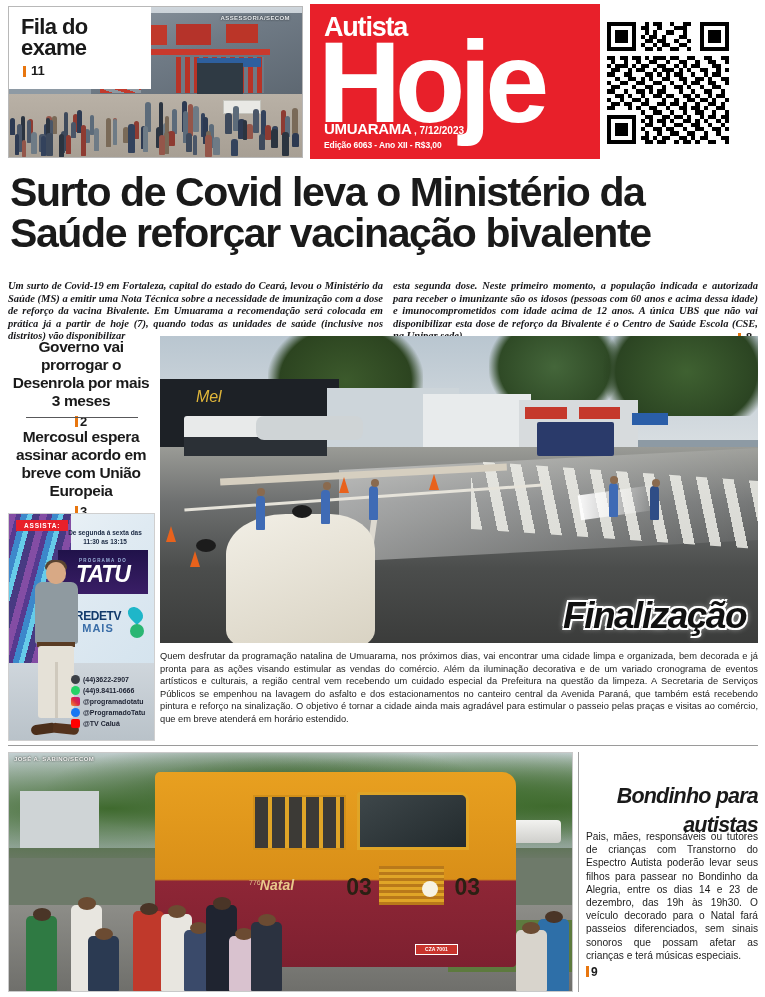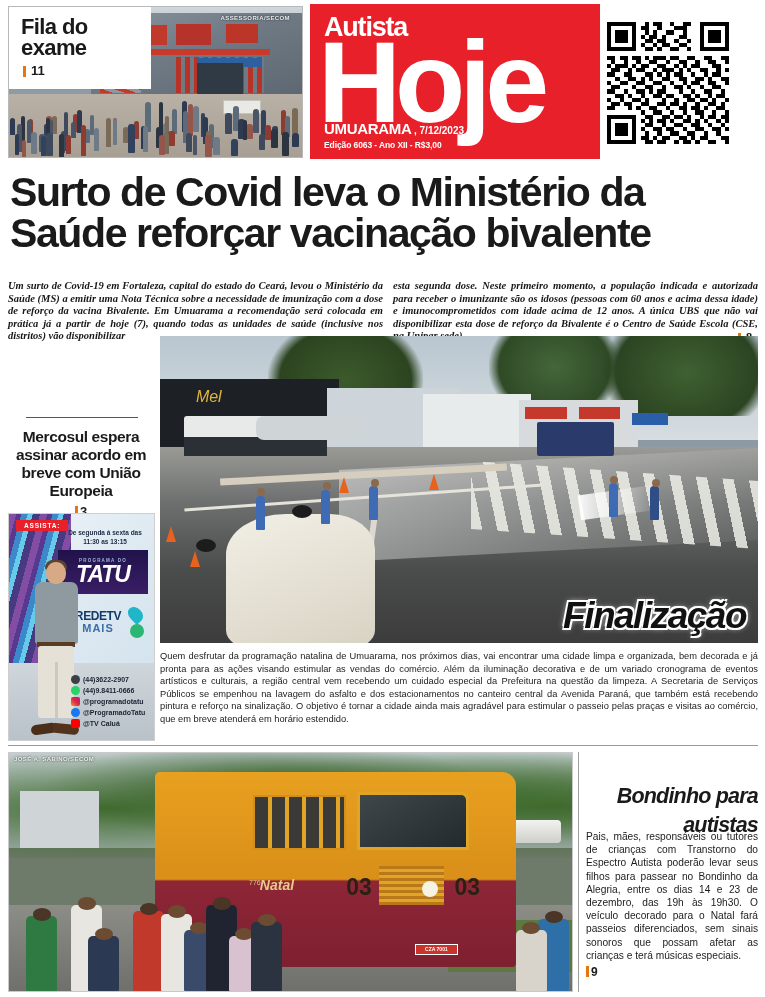--- a/index.html
+++ b/index.html
@@ -676,6 +676,10 @@
     <span class="lead-page pagemark">8</span>
   </div>
 
+  <div class="rail-item rail-1">
+    <span>Governo vai prorrogar o Desenrola por mais 3 meses</span>
+    <span class="rail-pg pagemark">2</span>
+  </div>
   <div class="rail-rule"></div>
   <div class="rail-item rail-2">
     <span>Mercosul espera assinar acordo em breve com União Europeia</span>

